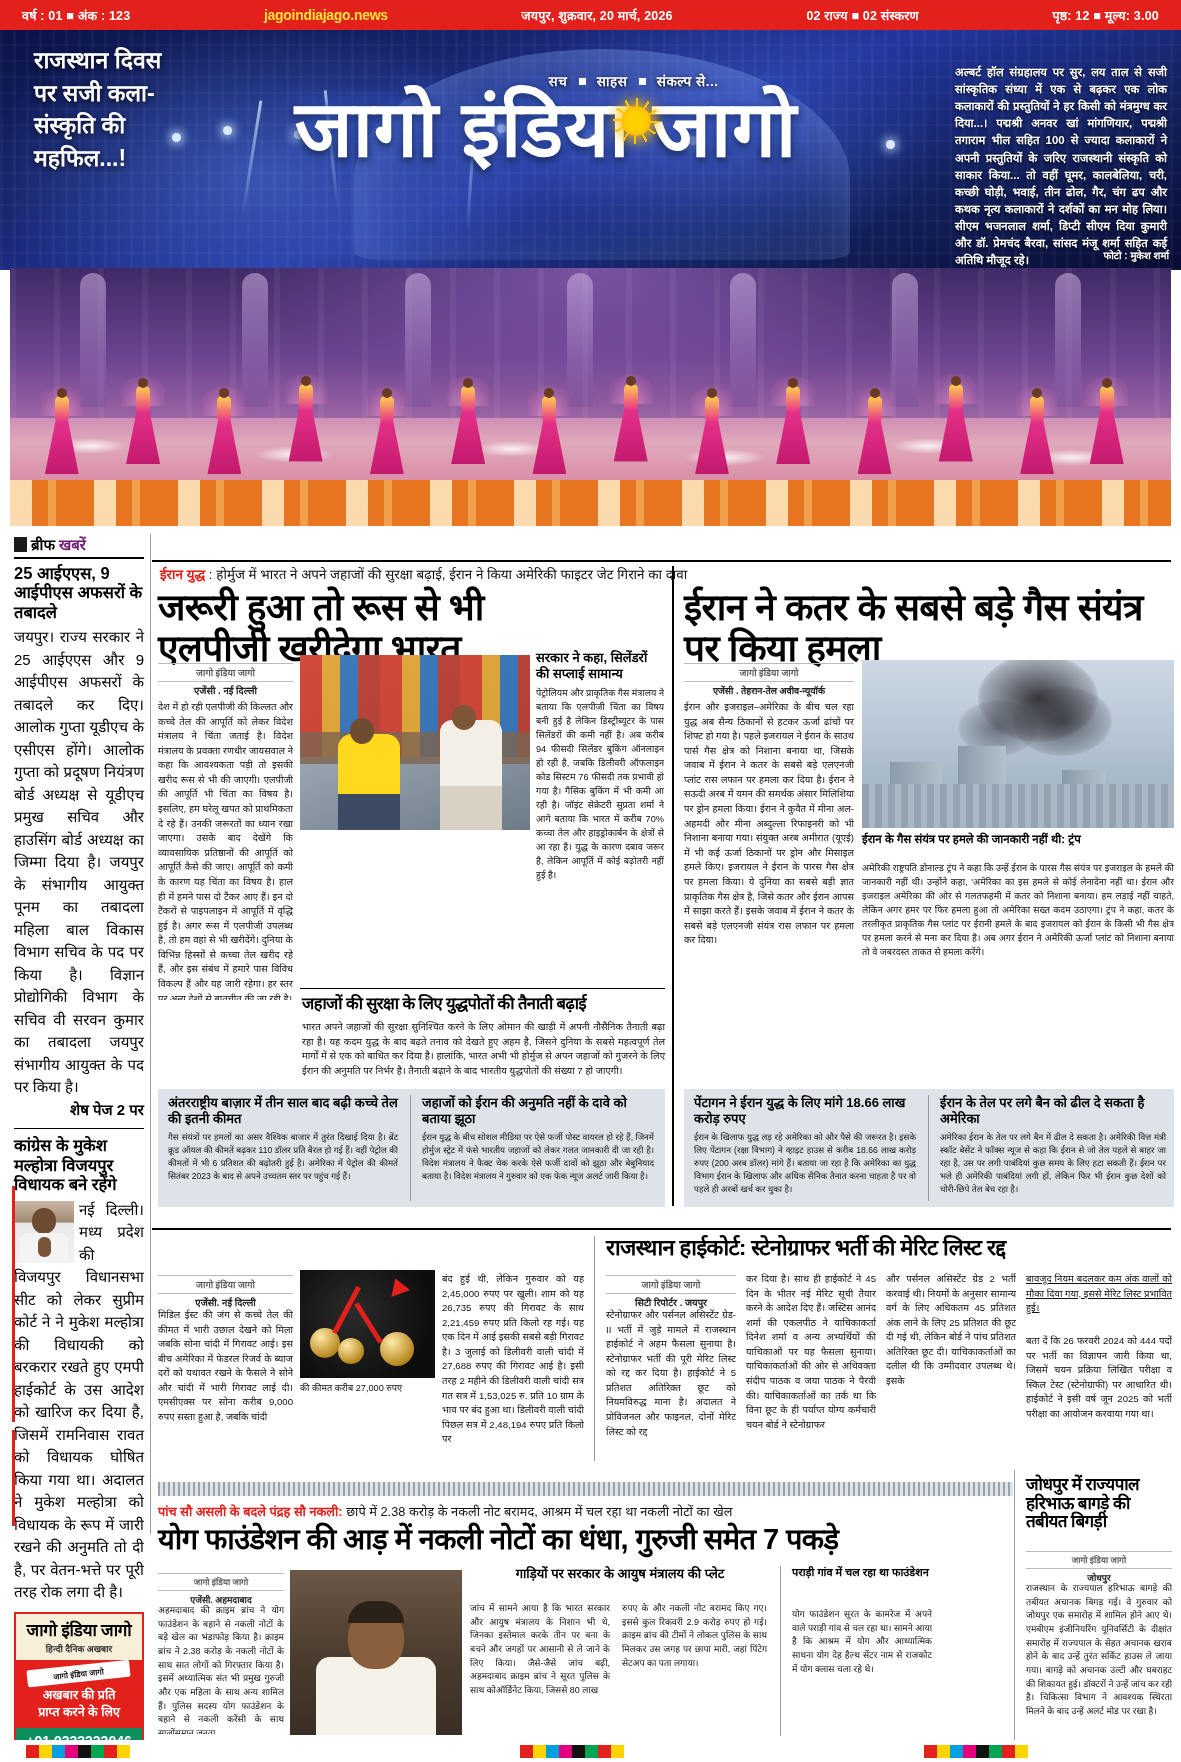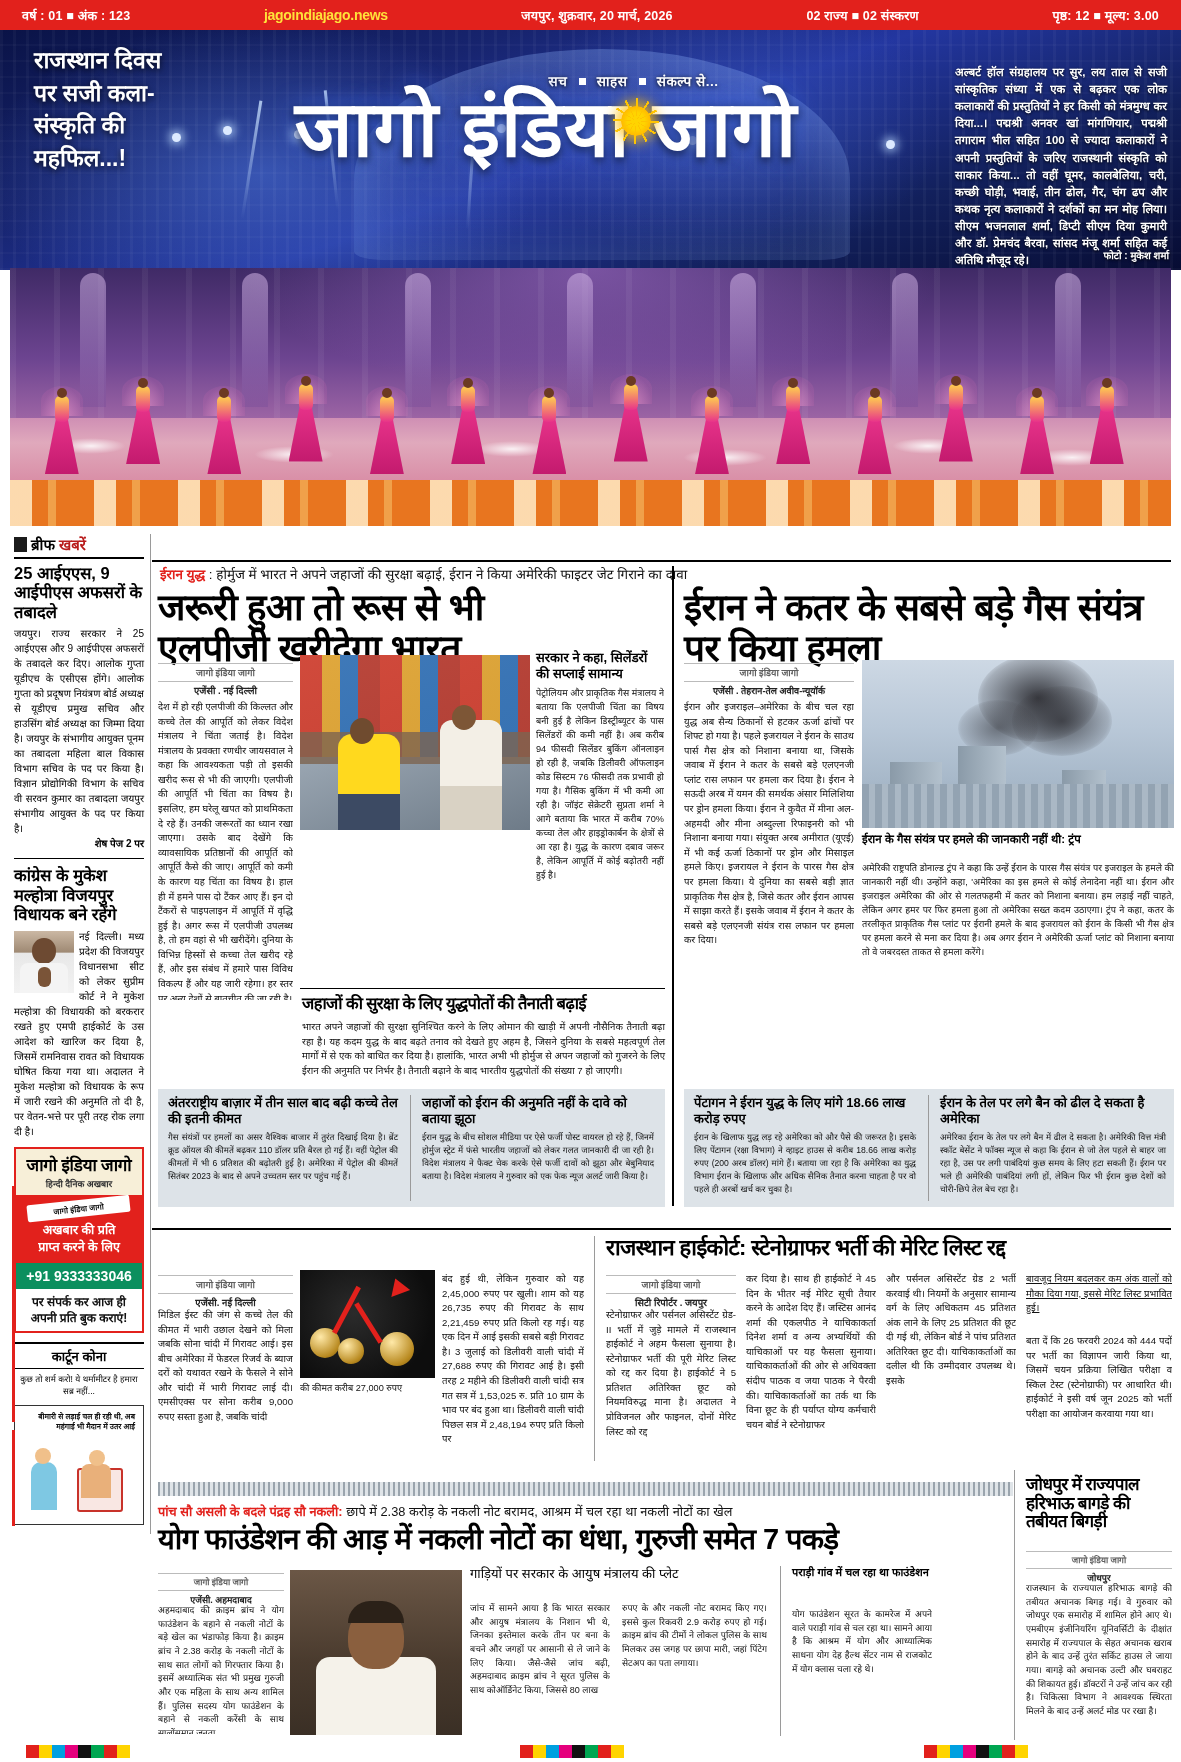--- a/index.html
+++ b/index.html
@@ -138,7 +138,7 @@
   .brief-head{ display:flex; align-items:center; gap:4px; border-bottom:2px solid #000; padding-bottom:3px;}
   .brief-head .blk{ width:13px;height:15px;background:#1b1b1b;}
   .brief-head .t1{ font-size:15px;font-weight:bold;color:#000;}
-  .brief-head .t2{ font-size:15px;font-weight:bold;color:#b91c1c;}
+  .brief-head .t2{ font-size:15px;font-weight:bold;color:#701a75;}
   .sb-h{ font-size:16.5px; font-weight:bold; line-height:1.18; margin:5px 0 4px; color:#000;}
   .sb-p{ font-size:10px; line-height:1.5; text-align:justify;}
   .sb-sep{ height:1px;background:#000;margin:7px 0;}

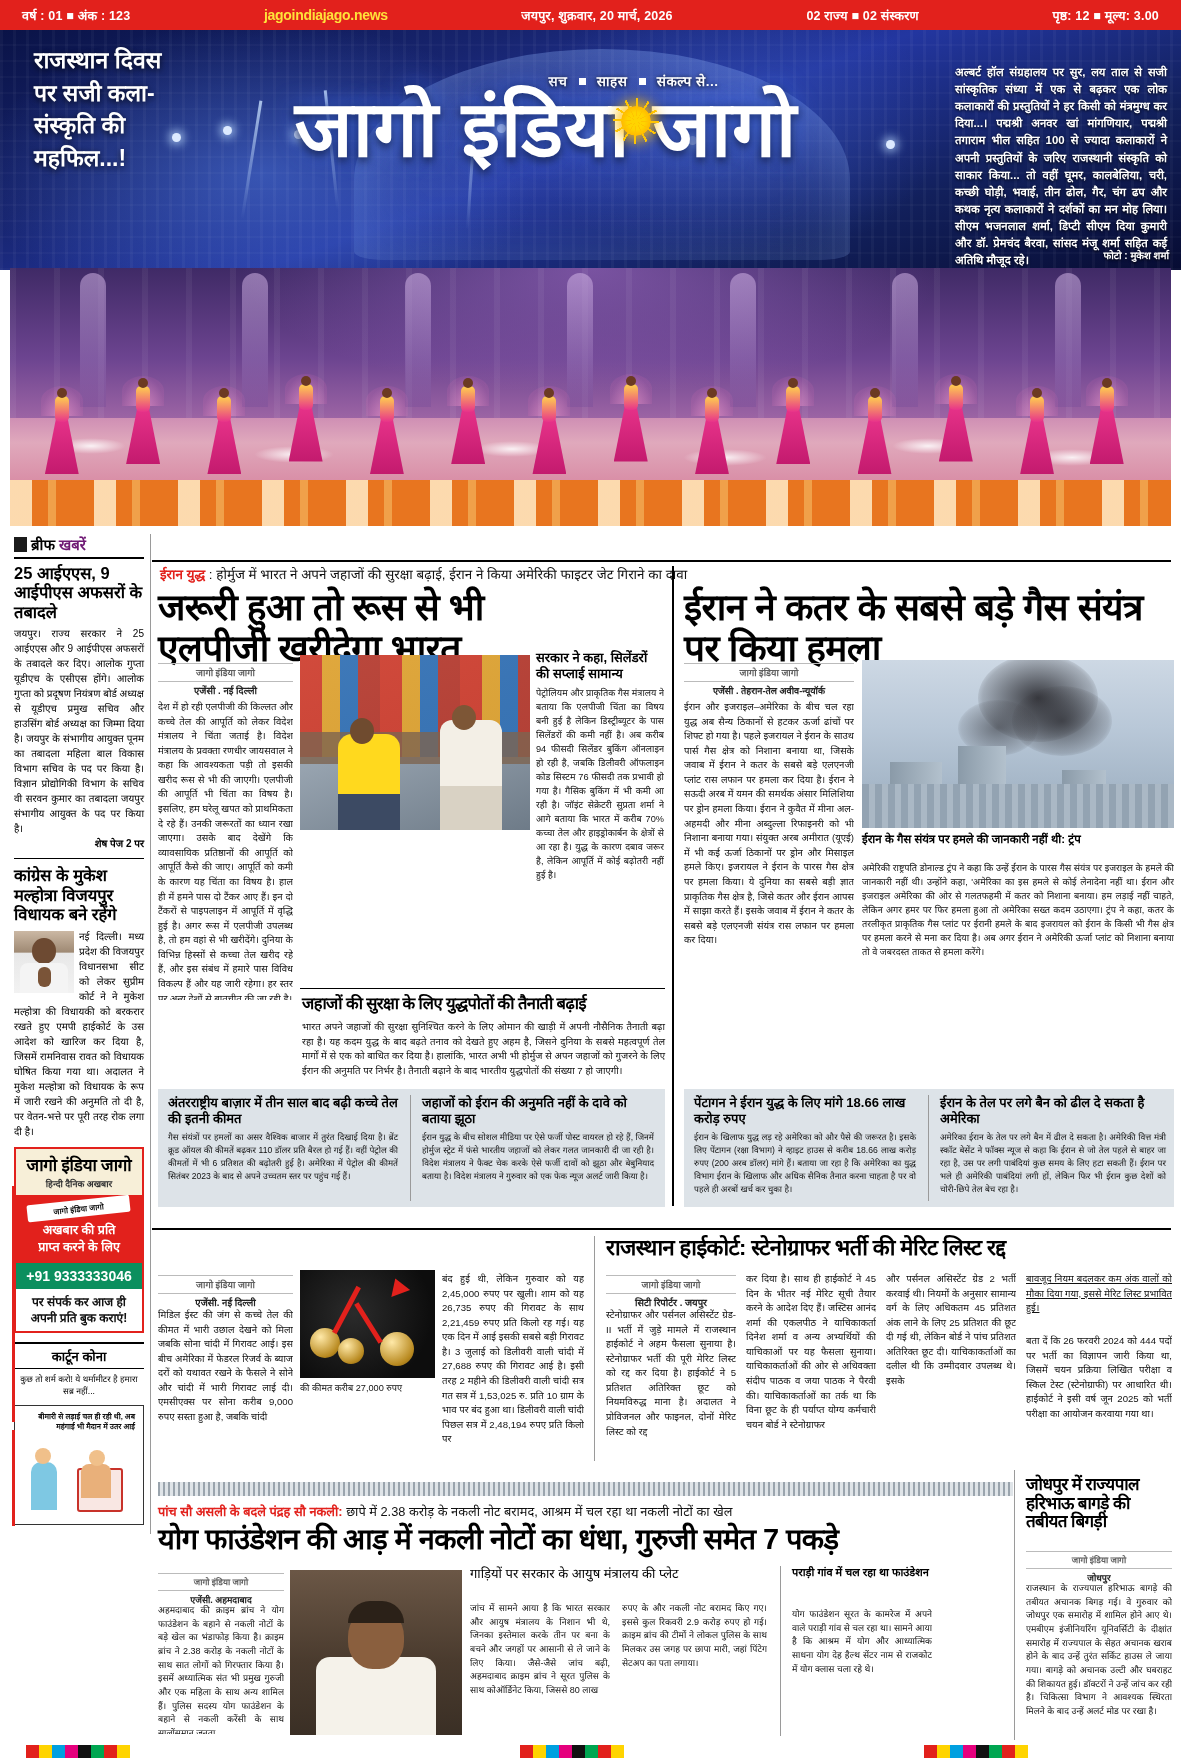--- a/index.html
+++ b/index.html
@@ -140,7 +140,7 @@
   .brief-head .t1{ font-size:15px;font-weight:bold;color:#000;}
   .brief-head .t2{ font-size:15px;font-weight:bold;color:#701a75;}
   .sb-h{ font-size:16.5px; font-weight:bold; line-height:1.18; margin:5px 0 4px; color:#000;}
-  .sb-p{ font-size:10px; line-height:1.5; text-align:justify;}
+  .sb-p{ font-size:15px; line-height:1.5; text-align:justify;}
   .sb-sep{ height:1px;background:#000;margin:7px 0;}
   .sb-photo{ float:left; width:60px;height:62px;margin:2px 5px 2px 0;
     background:linear-gradient(180deg,#cbb8a4 0%,#9f8a74 34%,#e8e8e8 36%,#f2f2f2 100%);

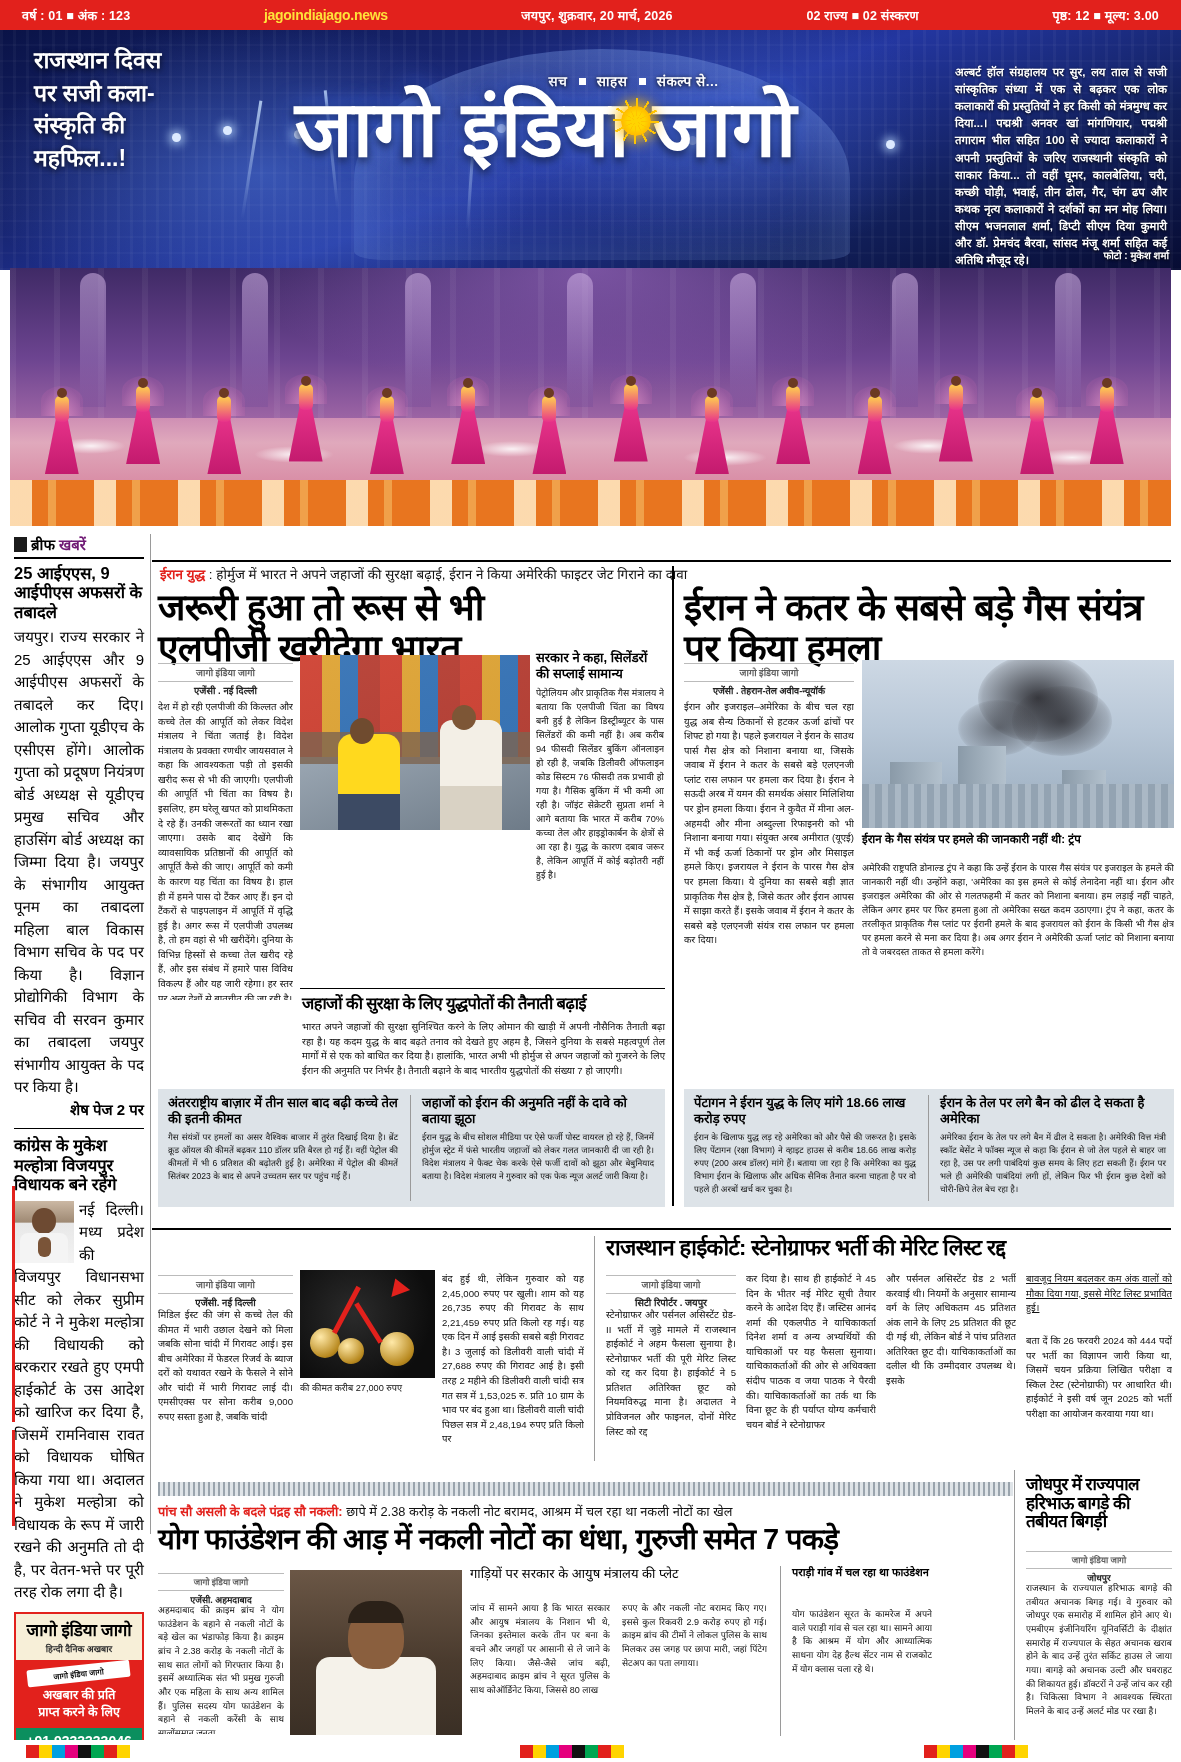--- a/index.html
+++ b/index.html
@@ -564,7 +564,7 @@
   <div class="col-text" style="position:absolute;left:290px;top:1740px;width:172px;font-size:9px;height:0;overflow:hidden;">को ठगने में लगे थे। पुलिस के जांच में सामने आया कि पुलिस की जांच में इस बात का भी खुलासा हुआ है कि नकली नोट को असली की तरह से बनाए गए। जांच में पुलिस को पता चला कि क्राइम ब्रांच की टीमों ने लोकल पुलिस के साथ मिलकर छापेमारी की। उन्हें के राजकोट में गंज नाम से राजकोट में योग सेंटर चला रहे थे। पुलिस ने जहां भी जांच शुरू की है। आरोपियों ने एक करोड़ नोटों की छपाई का काम किया।</div>
 
   <div style="position:absolute;left:470px;top:1566px;width:300px;">
-    <div style="font-size:13px;font-weight:normal;line-height:1.2;">गाड़ियों पर सरकार के आयुष मंत्रालय की प्लेट</div>
+    <div style="font-size:13px;font-weight:bold;line-height:1.2;text-align:center;">गाड़ियों पर सरकार के आयुष मंत्रालय की प्लेट</div>
   </div>
   <div class="col-text" style="position:absolute;left:470px;top:1602px;width:140px;height:132px;overflow:hidden;font-size:9px;">जांच में सामने आया है कि भारत सरकार और आयुष मंत्रालय के निशान भी थे, जिनका इस्तेमाल करके तीन पर बना के बचने और जगहों पर आसानी से ले जाने के लिए किया। जैसे-जैसे जांच बढ़ी, अहमदाबाद क्राइम ब्रांच ने सूरत पुलिस के साथ कोऑर्डिनेट किया, जिससे 80 लाख</div>
   <div class="col-text" style="position:absolute;left:622px;top:1602px;width:145px;height:132px;overflow:hidden;font-size:9px;">रुपए के और नकली नोट बरामद किए गए। इससे कुल रिकवरी 2.9 करोड़ रुपए हो गई। क्राइम ब्रांच की टीमों ने लोकल पुलिस के साथ मिलकर उस जगह पर छापा मारी, जहां पिंटेग सेटअप का पता लगाया।</div>

